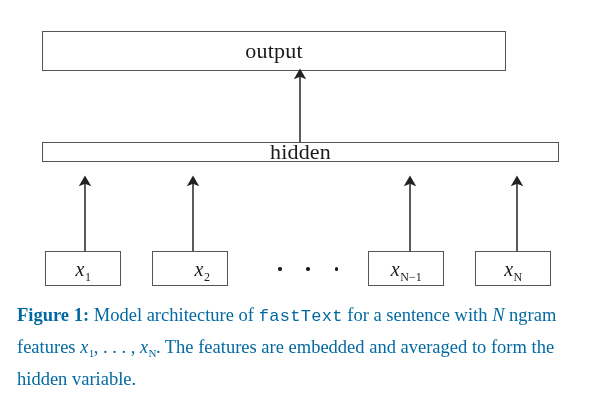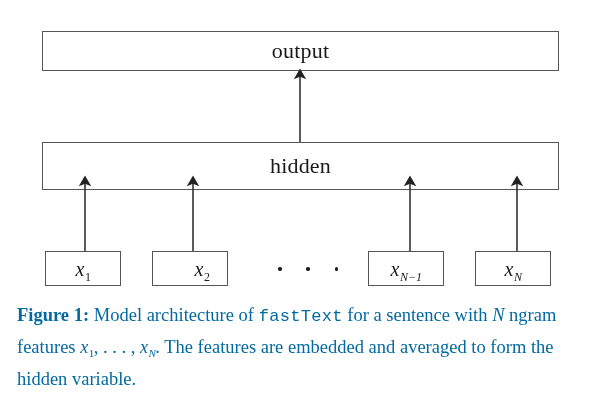--- a/index.html
+++ b/index.html
@@ -52,7 +52,7 @@
   .output-box {
     left: 42px;
     top: 31px;
-    width: 517px;
+    width: 464px;
     height: 40px;
   }
 

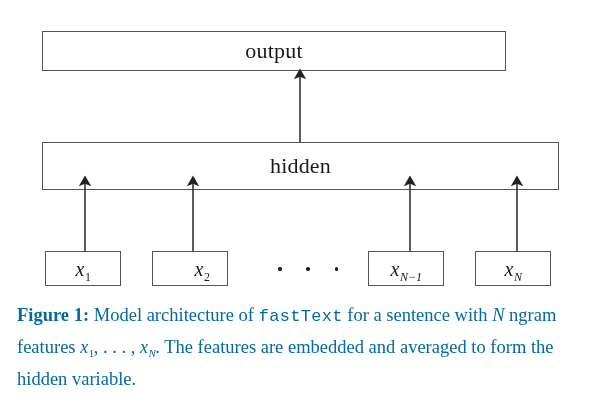--- a/index.html
+++ b/index.html
@@ -60,7 +60,7 @@
     left: 42px;
     top: 142px;
     width: 517px;
-    height: 48px;
+    height: 20px;
   }
 
   .input-box {

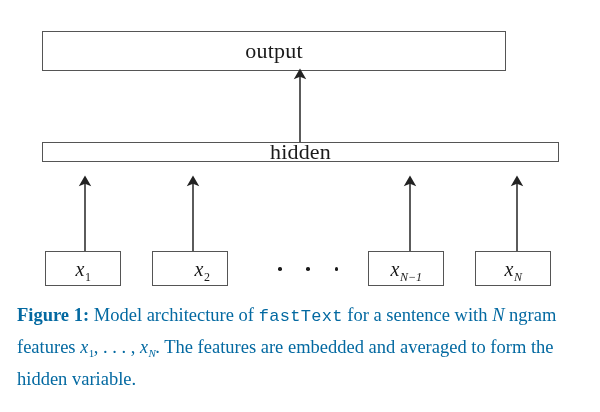--- a/index.html
+++ b/index.html
@@ -92,7 +92,6 @@
     letter-spacing: 0px;
   }
   .mathsub.italic-sub {
-    font-style: italic;
   }
 
   .ellipsis-dots {

